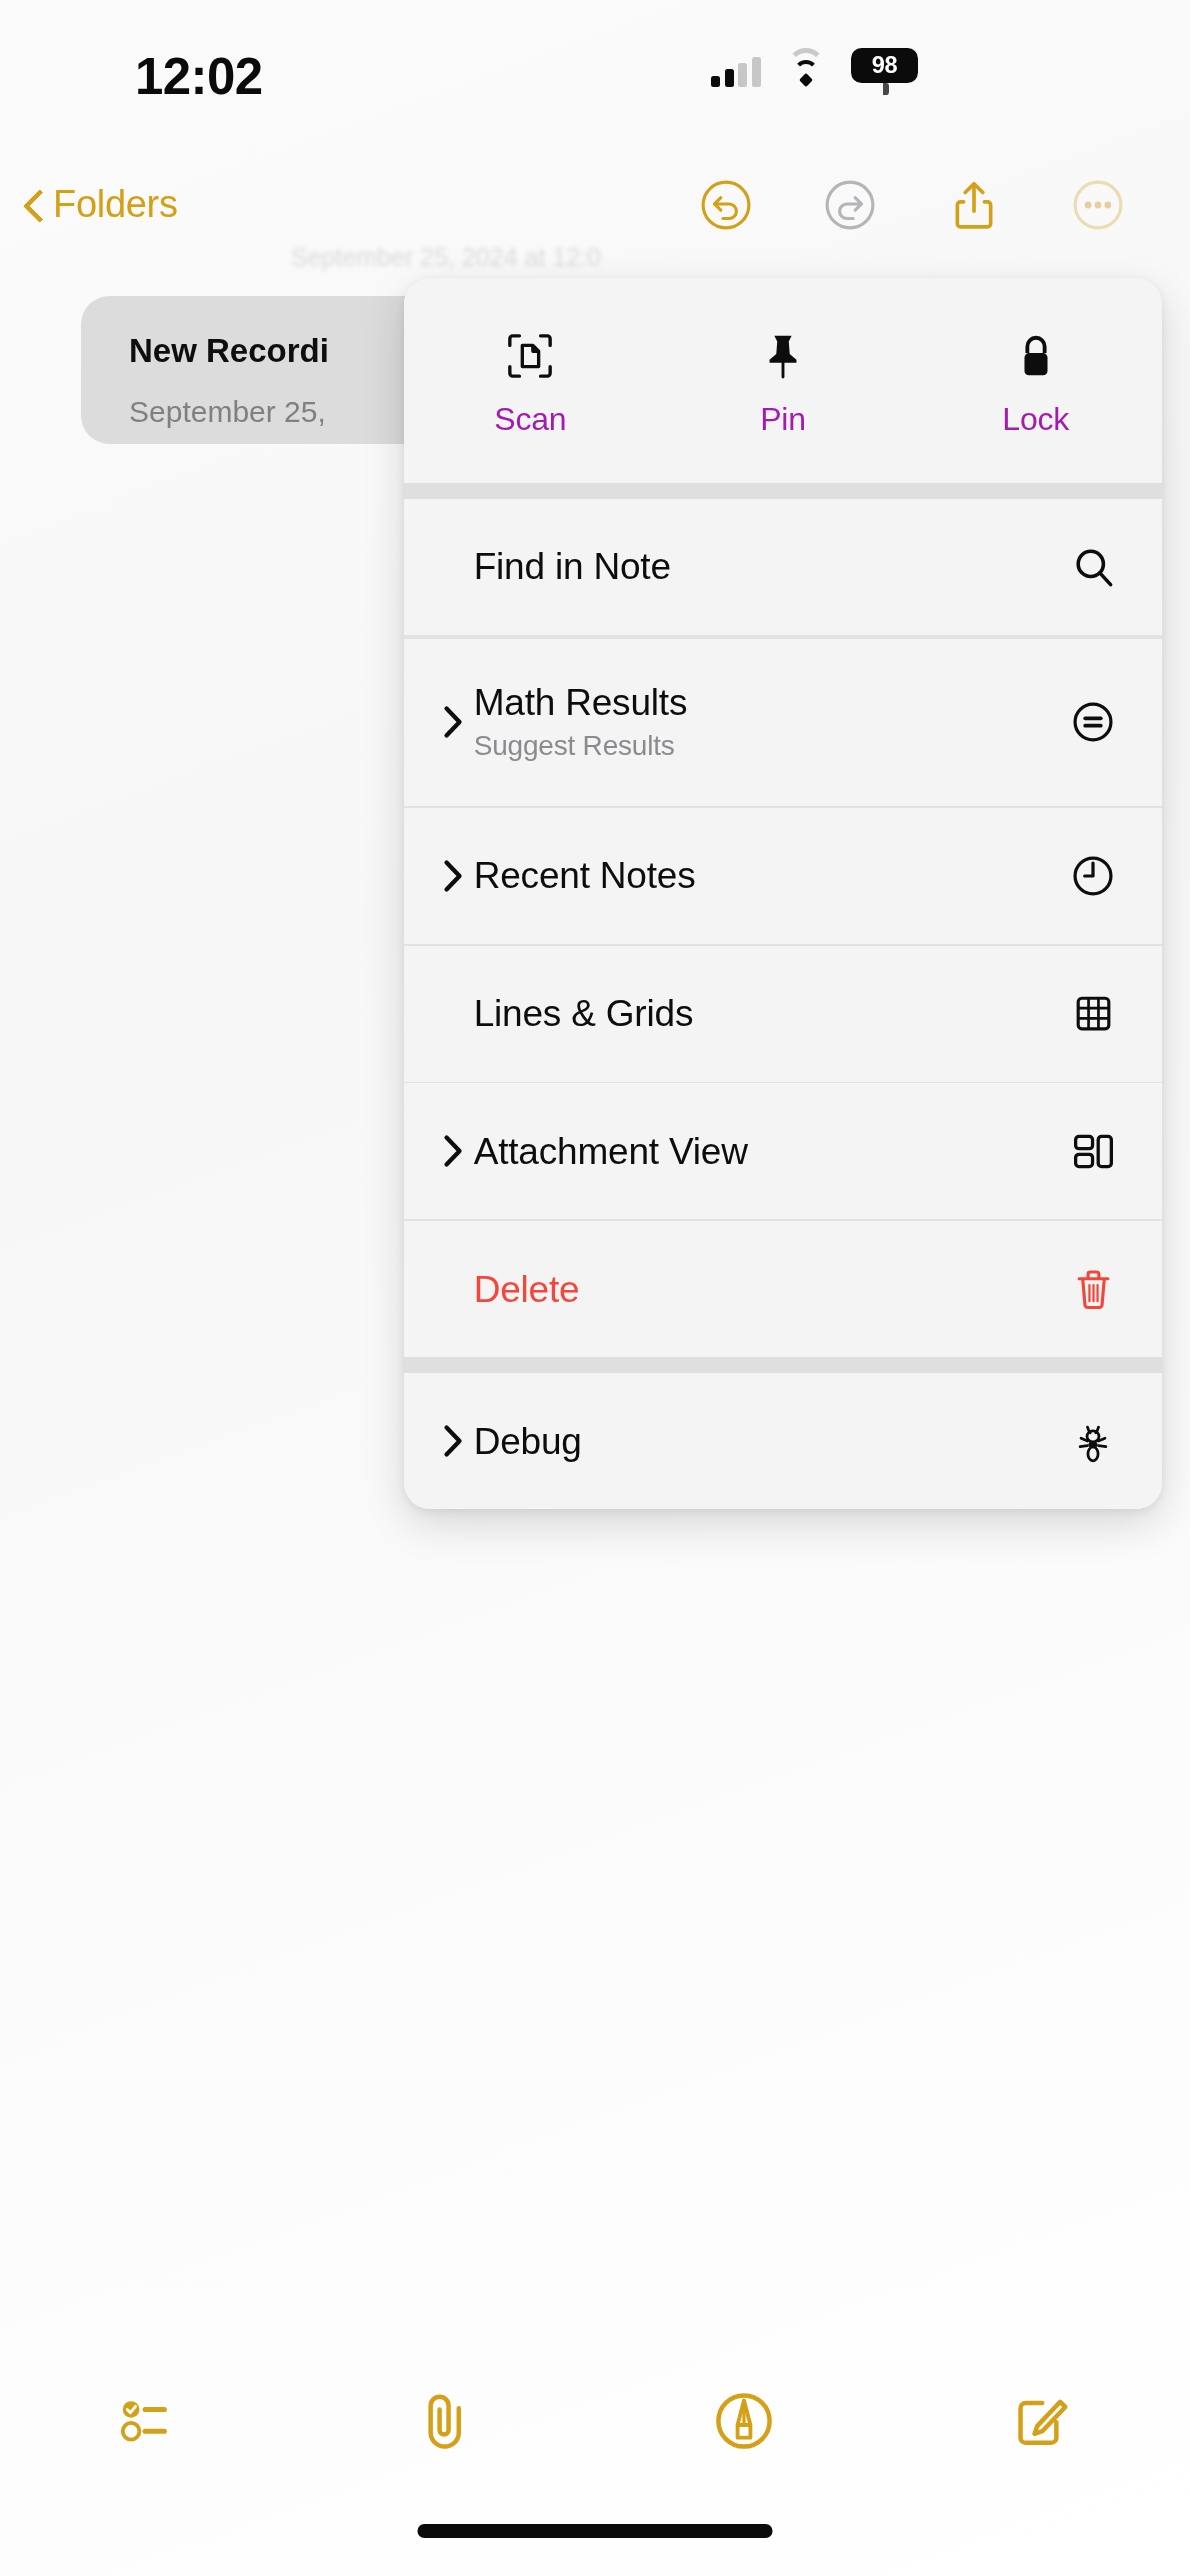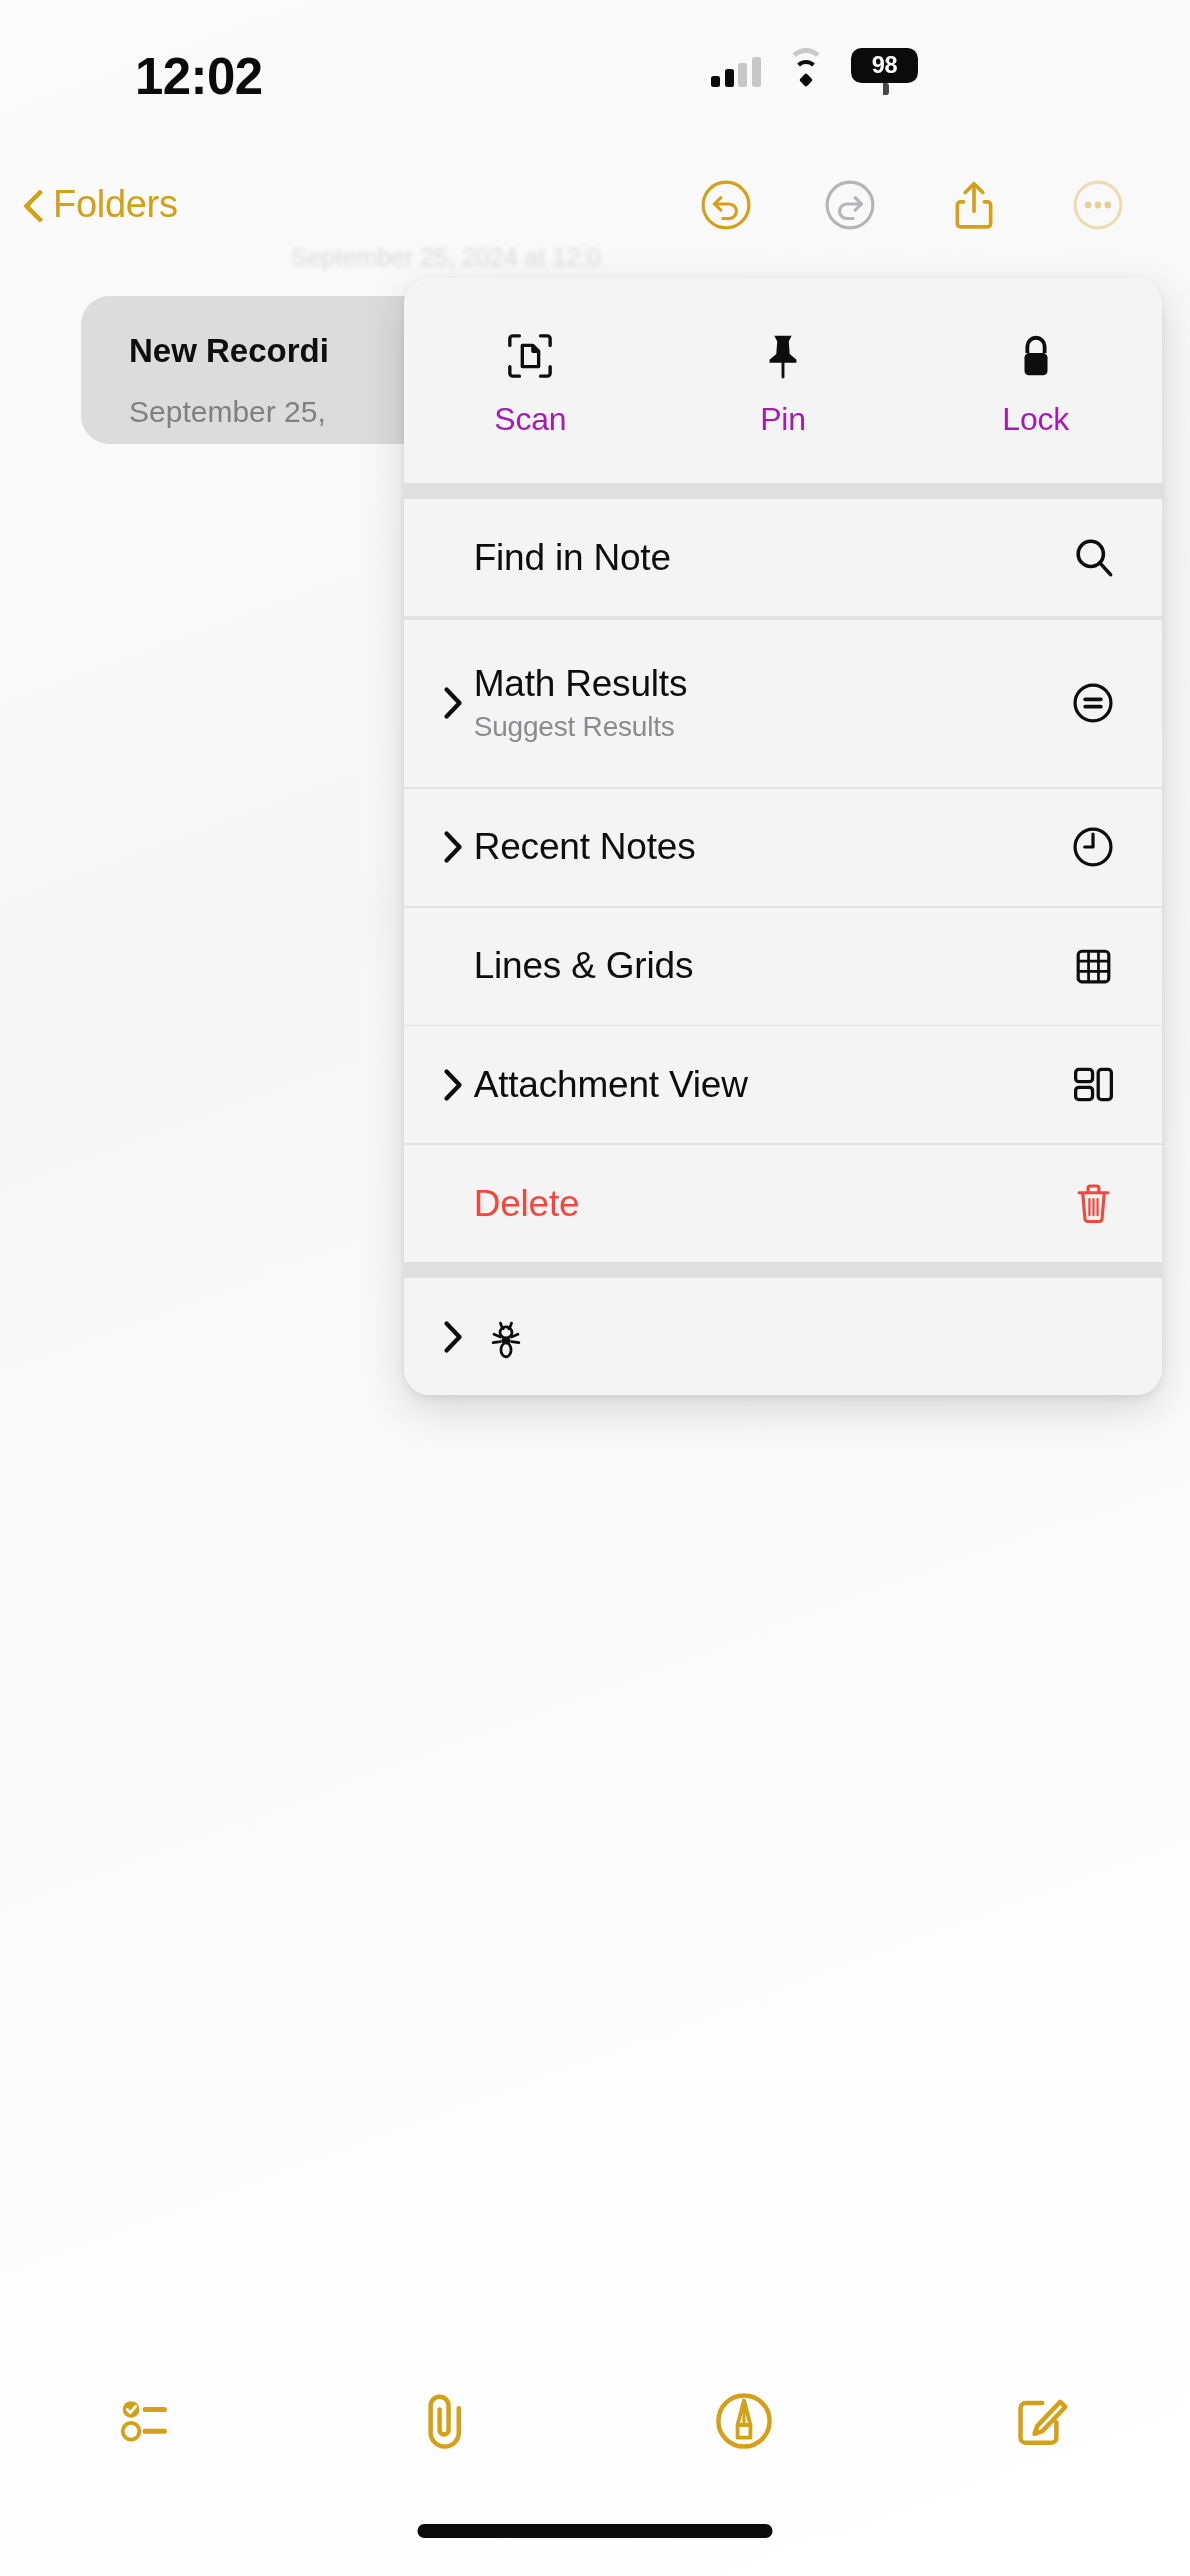--- a/index.html
+++ b/index.html
@@ -149,7 +149,7 @@
 
   .menu-row {
     display:flex; align-items:center;
-    height:117px; padding:0 37px 0 35px;
+    height:136px; padding:0 37px 0 35px;
     background:#f4f4f5;
     cursor:pointer; position:relative;
   }

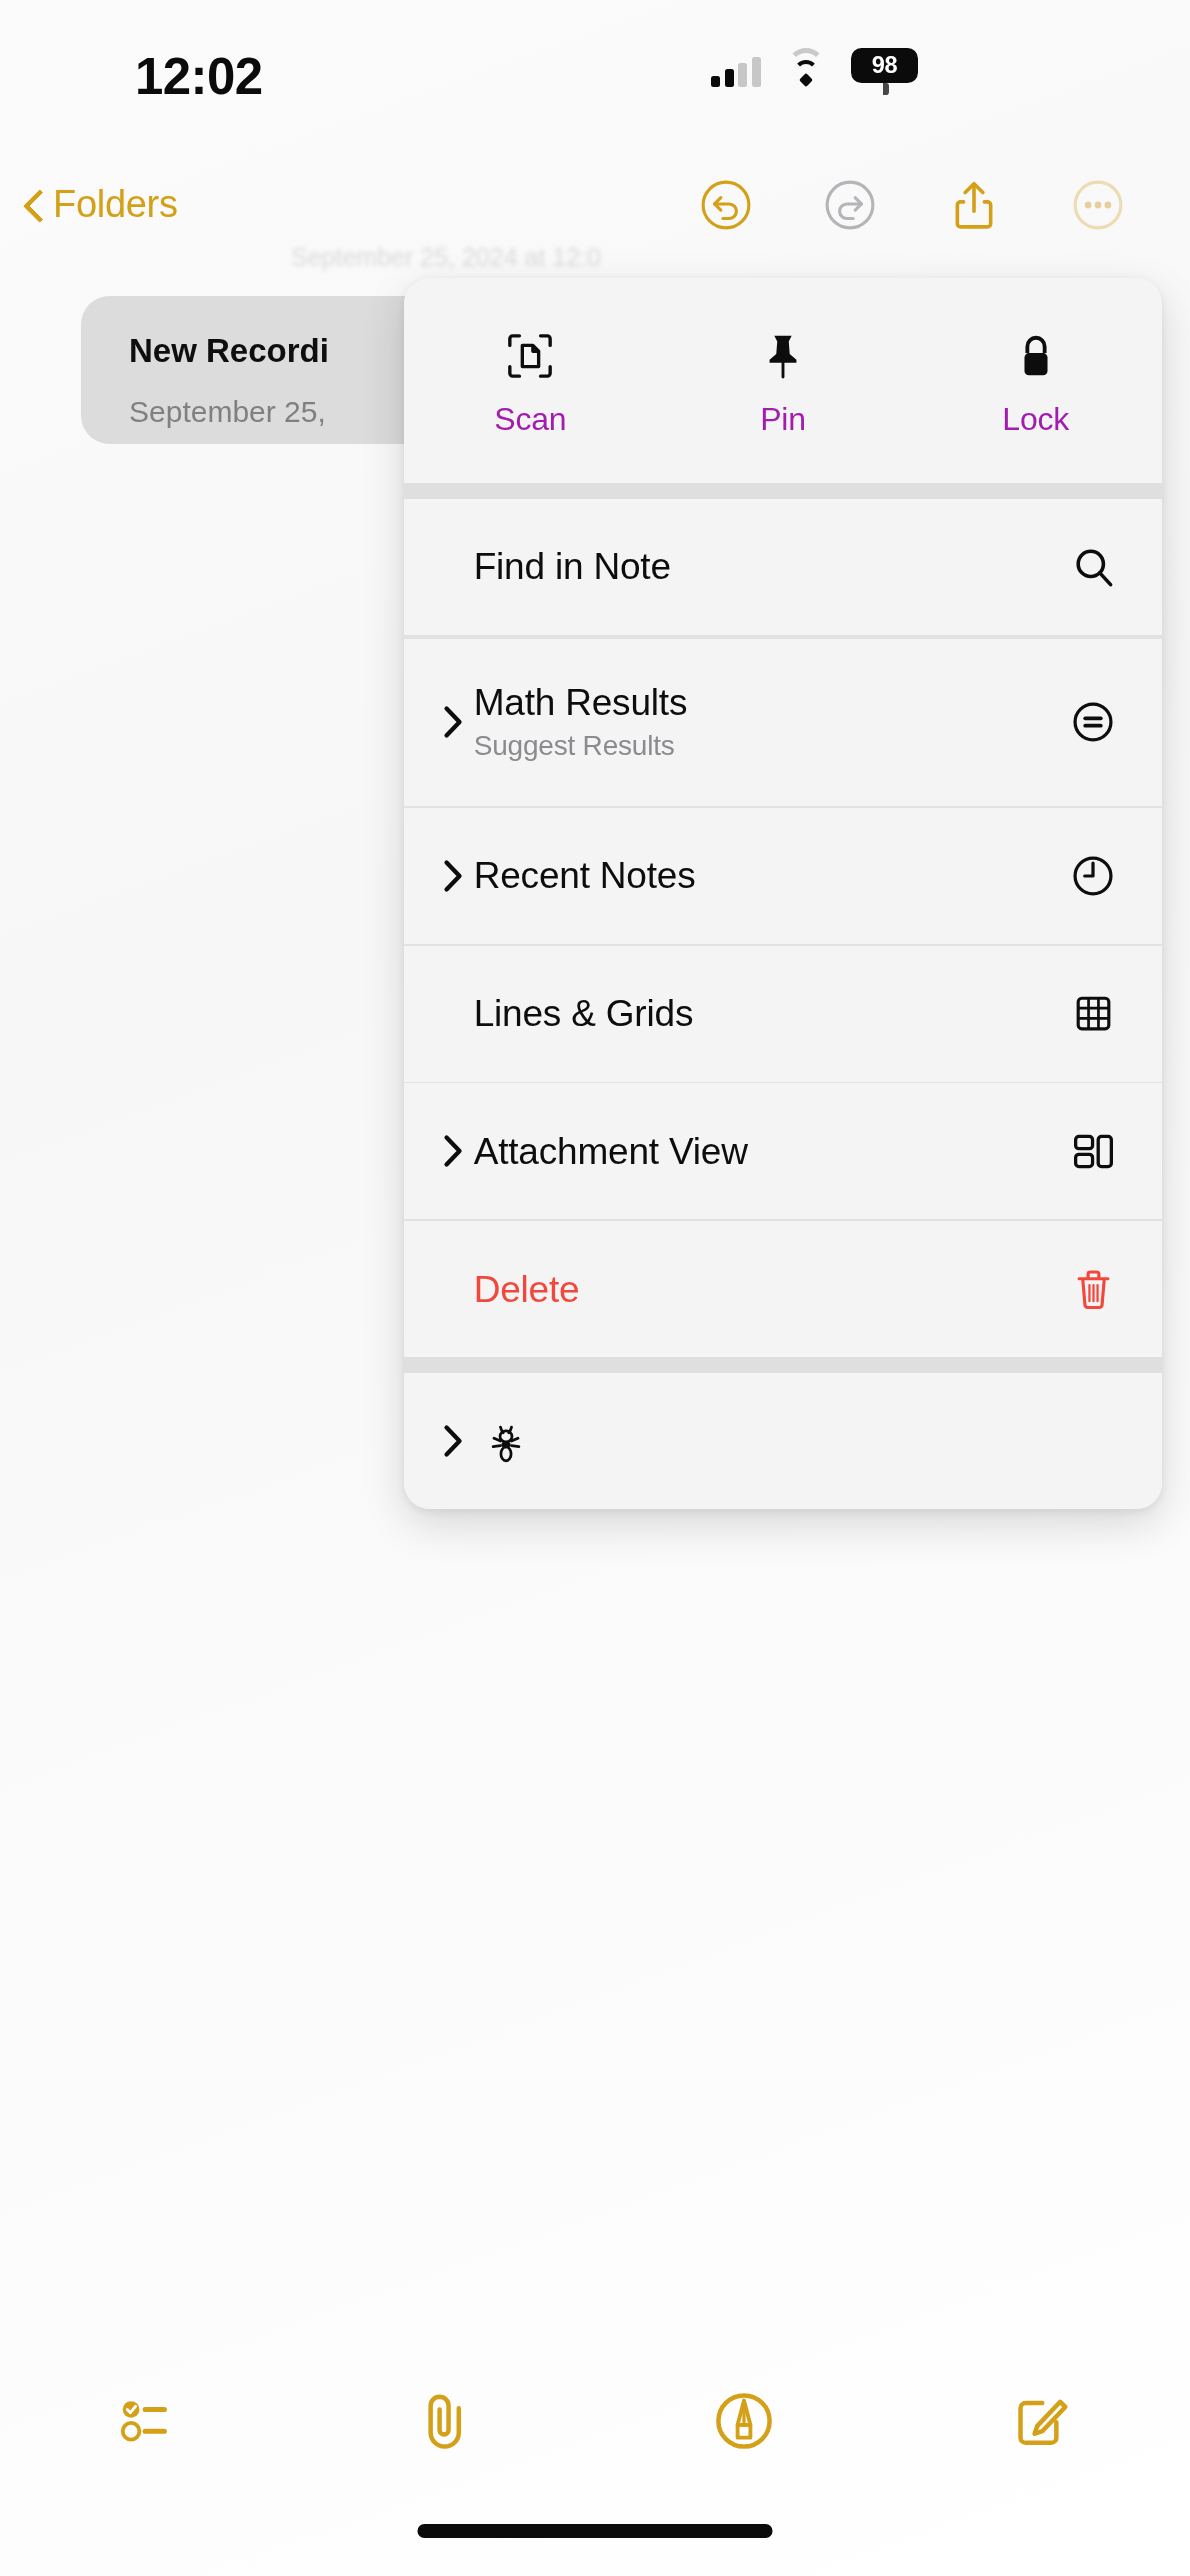--- a/index.html
+++ b/index.html
@@ -417,6 +417,9 @@
           <path d="M14 10 L38 35 L14 60" fill="none" stroke="#0d0d0d" stroke-width="8" stroke-linecap="round" stroke-linejoin="round"></path>
         </svg>
       </div>
+      <div class="labels">
+        <div class="r-label">Debug</div>
+      </div>
       <div class="r-icon">
         <svg width="46" height="46" viewBox="0 0 100 100">
           <path d="M38 20 C40 28 42 30 44 32" fill="none" stroke="#0d0d0d" stroke-width="6" stroke-linecap="round"></path>

